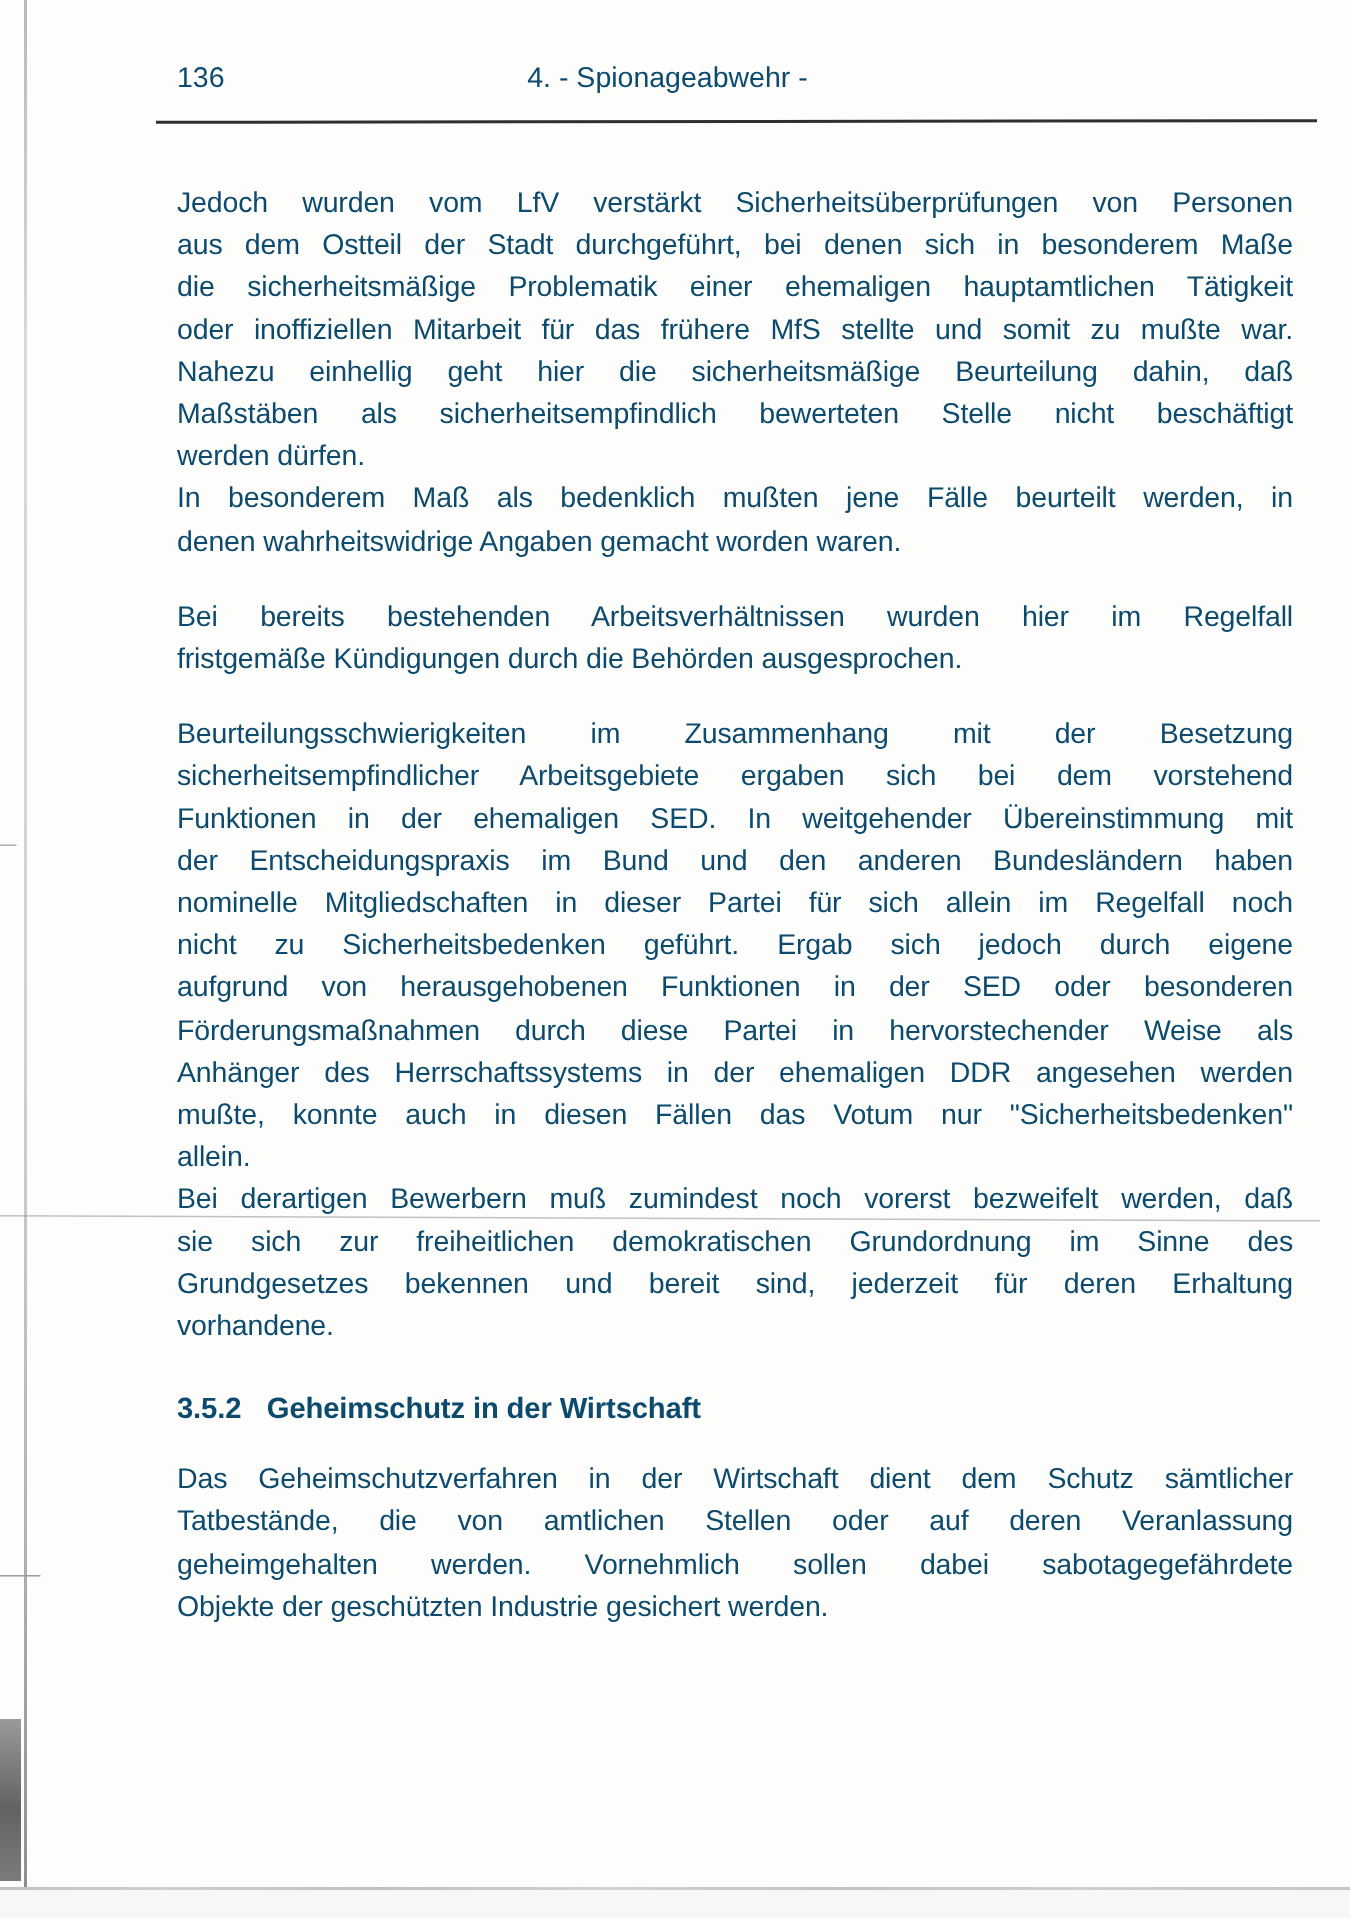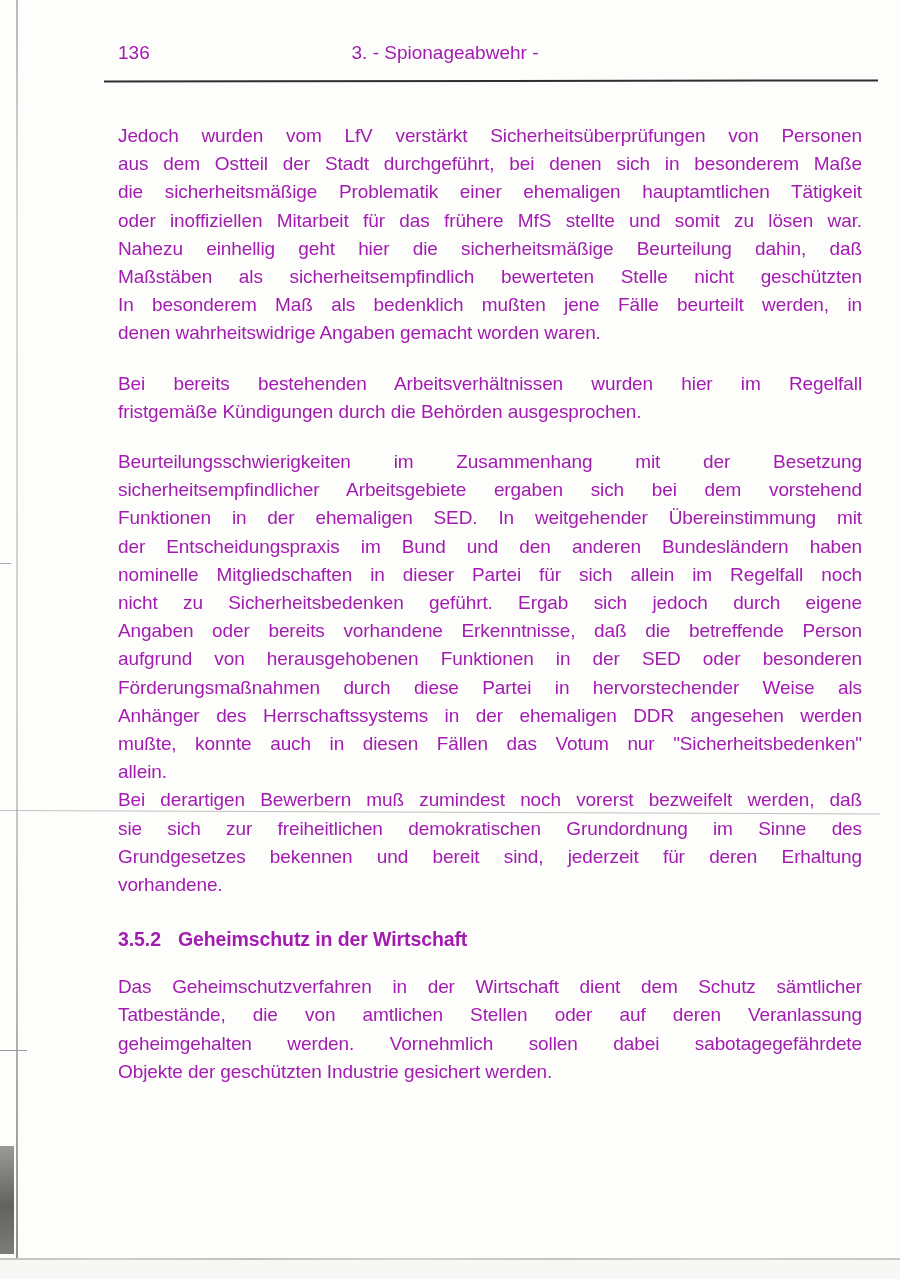--- a/index.html
+++ b/index.html
@@ -9,7 +9,7 @@
     background:#fdfdfc;
     overflow:hidden;
     font-family:"Liberation Sans", sans-serif;
-    color:#a21caf;
+    color:#0c4a6e;
   }
   
   .header{

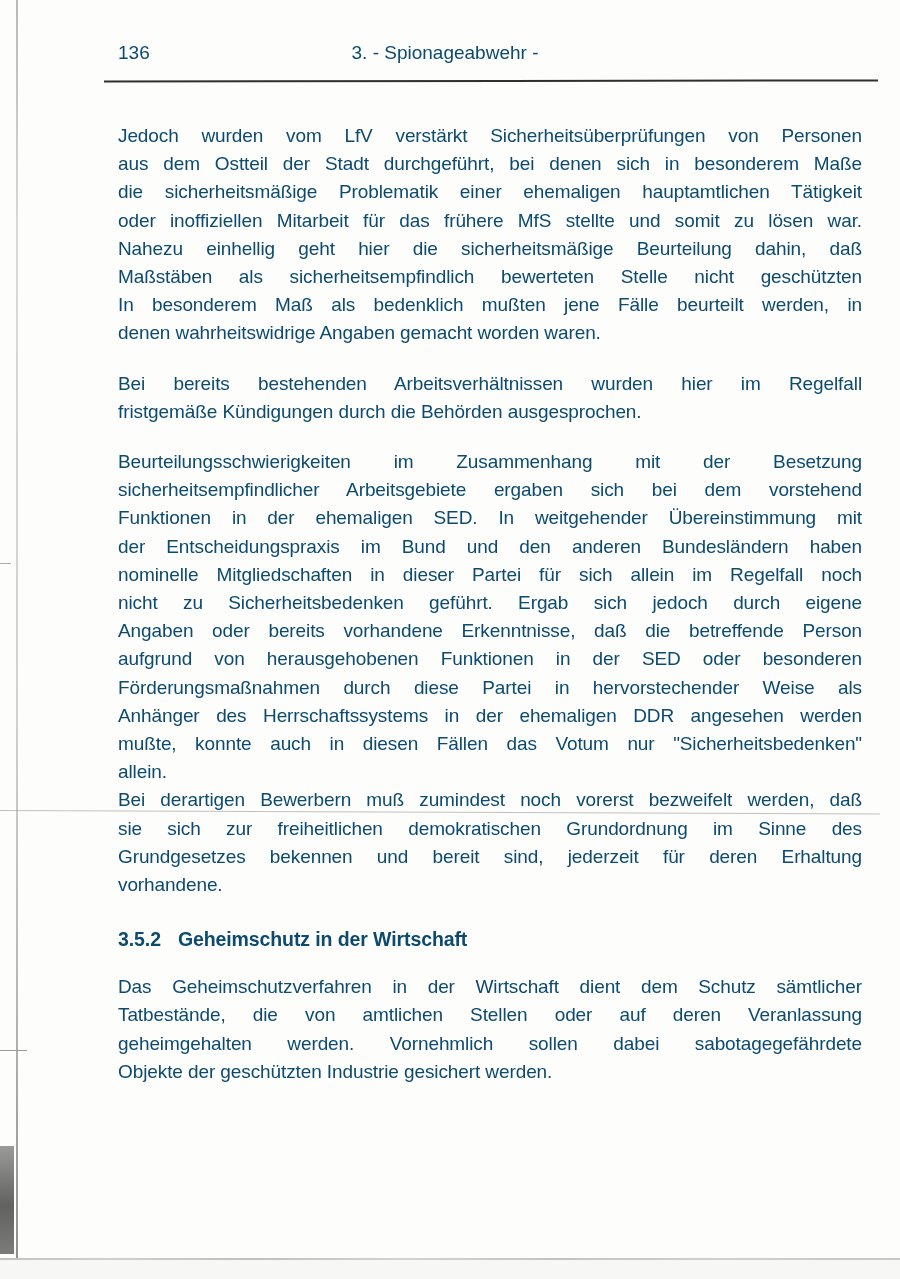--- a/index.html
+++ b/index.html
@@ -79,7 +79,7 @@
 
   <div class="header">
     <span class="pagenum">136</span>
-    <span class="runtitle">3. - Spionageabwehr -</span>
+    <span class="runtitle">4. - Spionageabwehr -</span>
   </div>
   <div class="rule"></div>
 

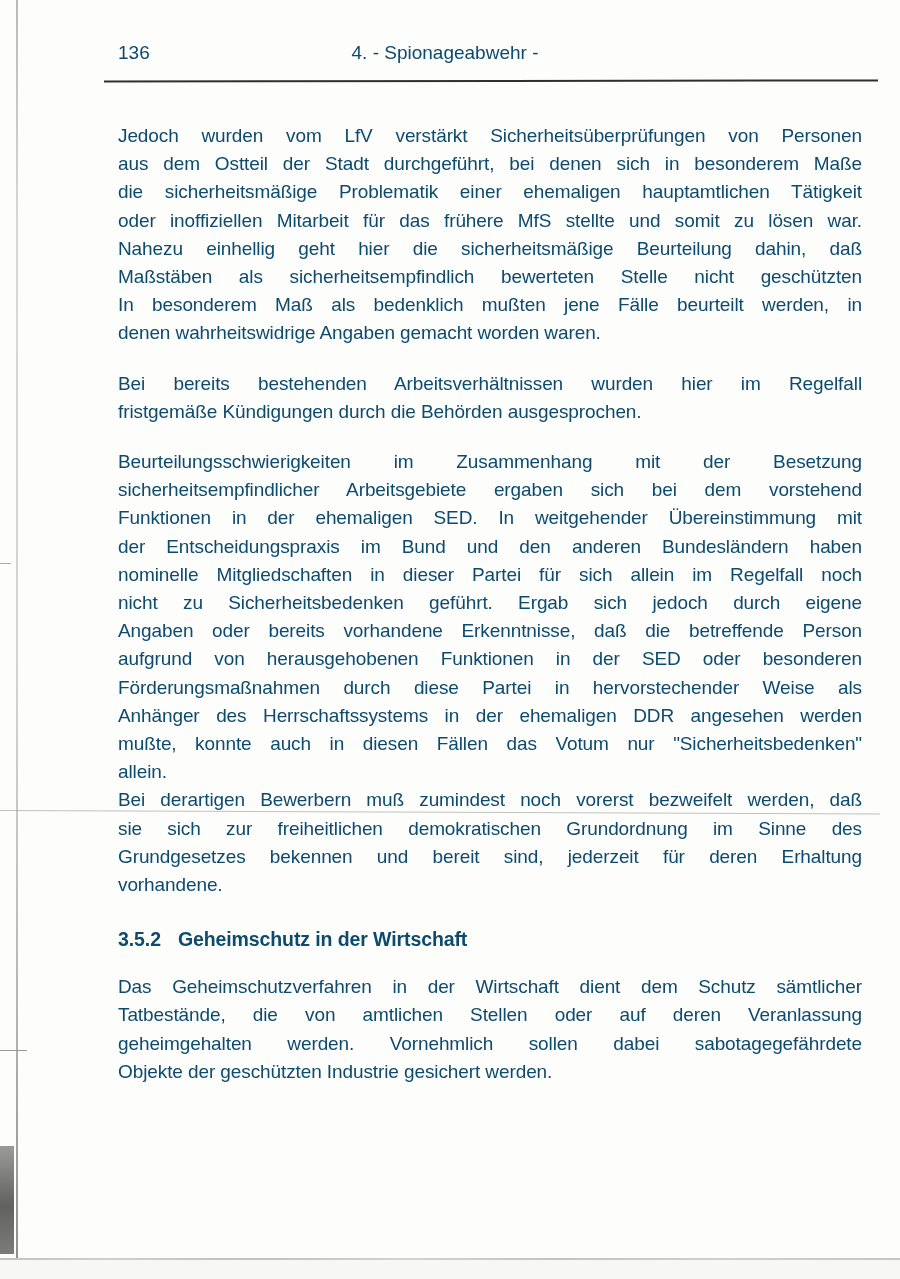--- a/index.html
+++ b/index.html
@@ -89,7 +89,7 @@
       <div class="ln">Jedoch wurden vom LfV verstärkt Sicherheitsüberprüfungen von Personen</div>
       <div class="ln">aus dem Ostteil der Stadt durchgeführt, bei denen sich in besonderem Maße</div>
       <div class="ln">die sicherheitsmäßige Problematik einer ehemaligen hauptamtlichen Tätigkeit</div>
-      <div class="ln">oder inoffiziellen Mitarbeit für das frühere MfS stellte und somit zu lösen war.</div>
+      <div class="ln">oder inoffiziellen Mitarbeit für das frühere MfS stellte und somit zu mußte war.</div>
     </div>
 
     <div class="para">

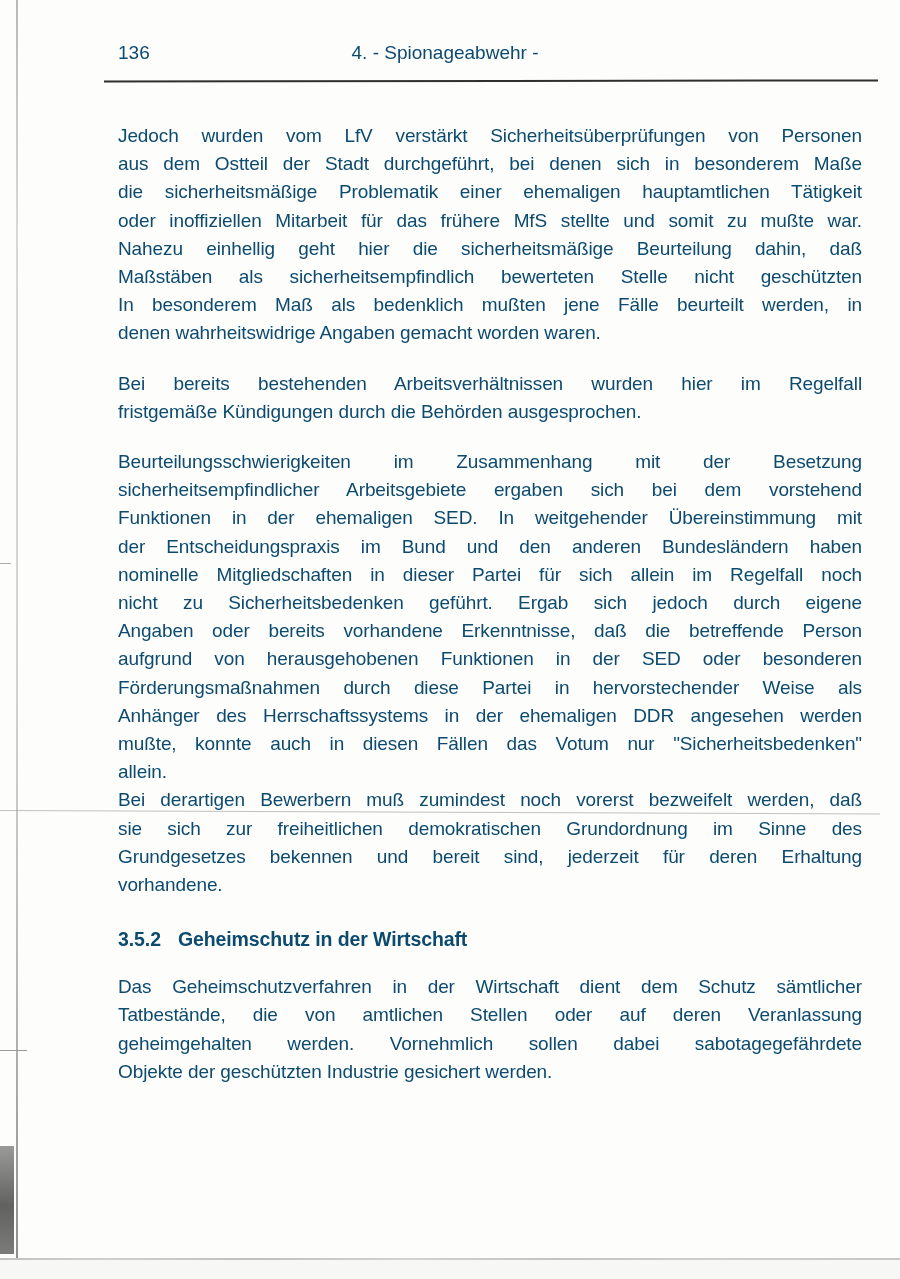--- a/index.html
+++ b/index.html
@@ -94,7 +94,7 @@
 
     <div class="para">
       <div class="ln">Nahezu einhellig geht hier die sicherheitsmäßige Beurteilung dahin, daß</div>
-      <div class="ln">Maßstäben als sicherheitsempfindlich bewerteten Stelle nicht geschützten</div>
+      <div class="ln">Maßstäben als sicherheitsempfindlich bewerteten Stelle nicht beschäftigt</div>
     </div>
 
     <div class="para">

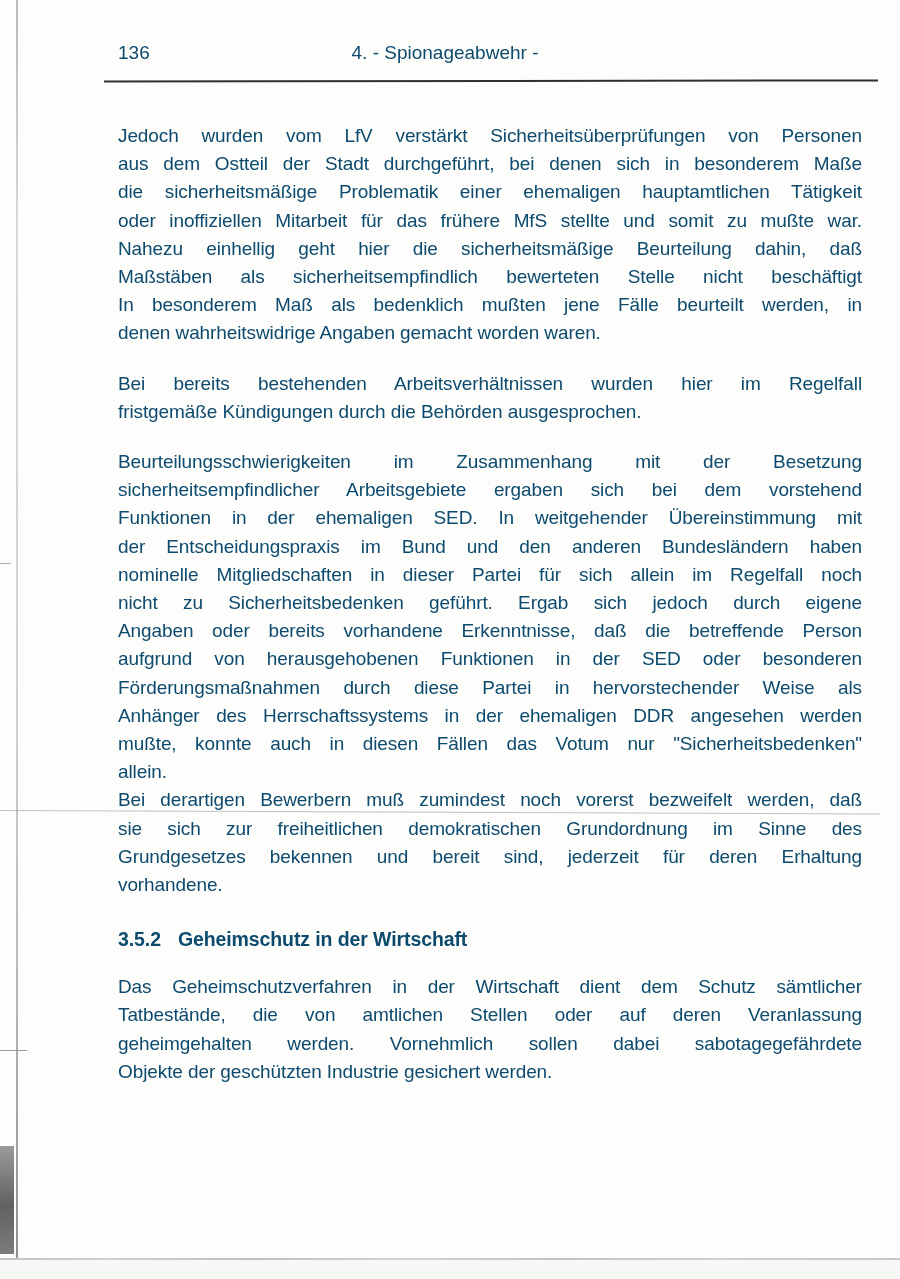--- a/index.html
+++ b/index.html
@@ -95,6 +95,7 @@
     <div class="para">
       <div class="ln">Nahezu einhellig geht hier die sicherheitsmäßige Beurteilung dahin, daß</div>
       <div class="ln">Maßstäben als sicherheitsempfindlich bewerteten Stelle nicht beschäftigt</div>
+      <div class="ln end">werden dürfen.</div>
     </div>
 
     <div class="para">

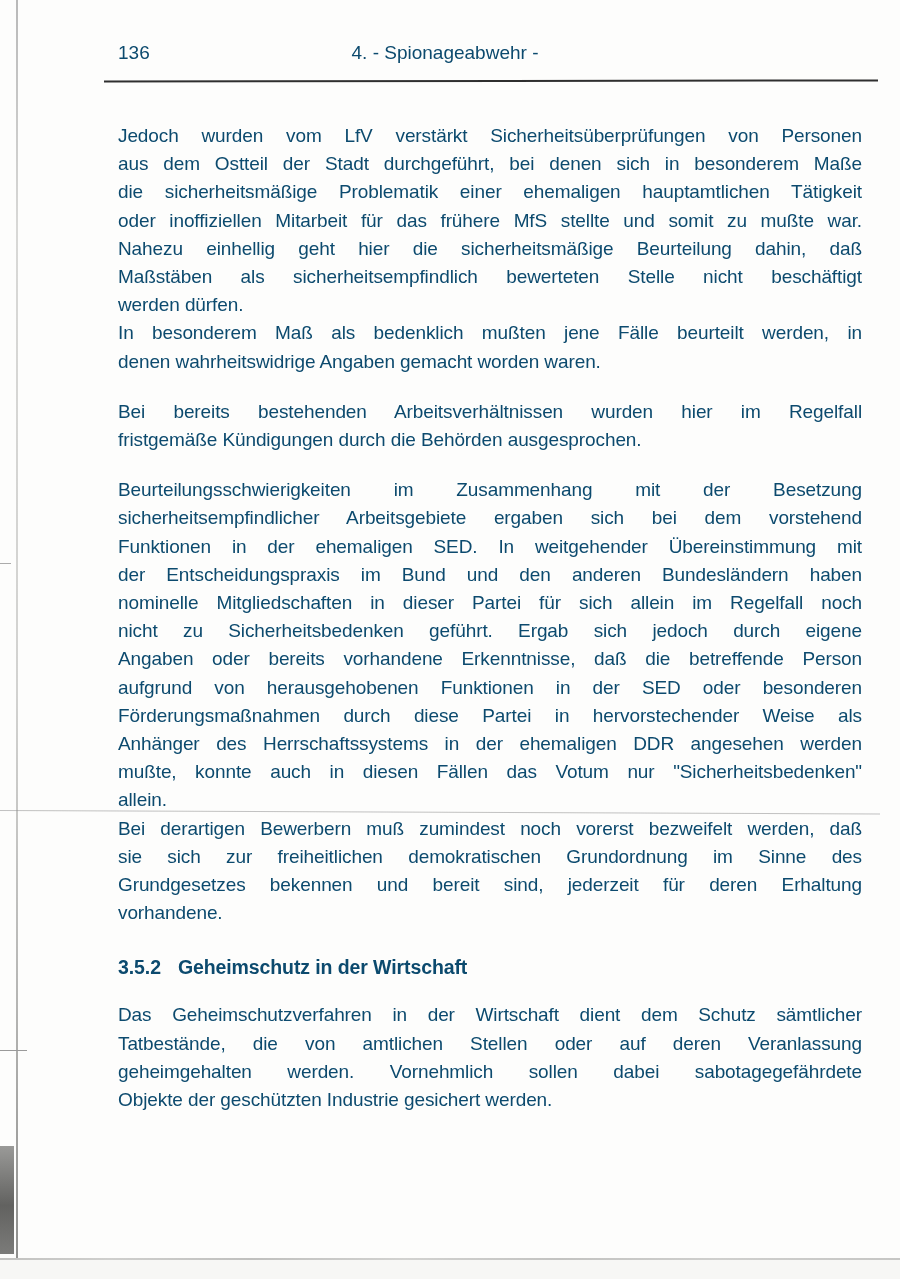--- a/index.html
+++ b/index.html
@@ -115,7 +115,6 @@
       <div class="ln">der Entscheidungspraxis im Bund und den anderen Bundesländern haben</div>
       <div class="ln">nominelle Mitgliedschaften in dieser Partei für sich allein im Regelfall noch</div>
       <div class="ln">nicht zu Sicherheitsbedenken geführt. Ergab sich jedoch durch eigene</div>
-      <div class="ln">Angaben oder bereits vorhandene Erkenntnisse, daß die betreffende Person</div>
       <div class="ln">aufgrund von herausgehobenen Funktionen in der SED oder besonderen</div>
       <div class="ln">Förderungsmaßnahmen durch diese Partei in hervorstechender Weise als</div>
       <div class="ln">Anhänger des Herrschaftssystems in der ehemaligen DDR angesehen werden</div>

